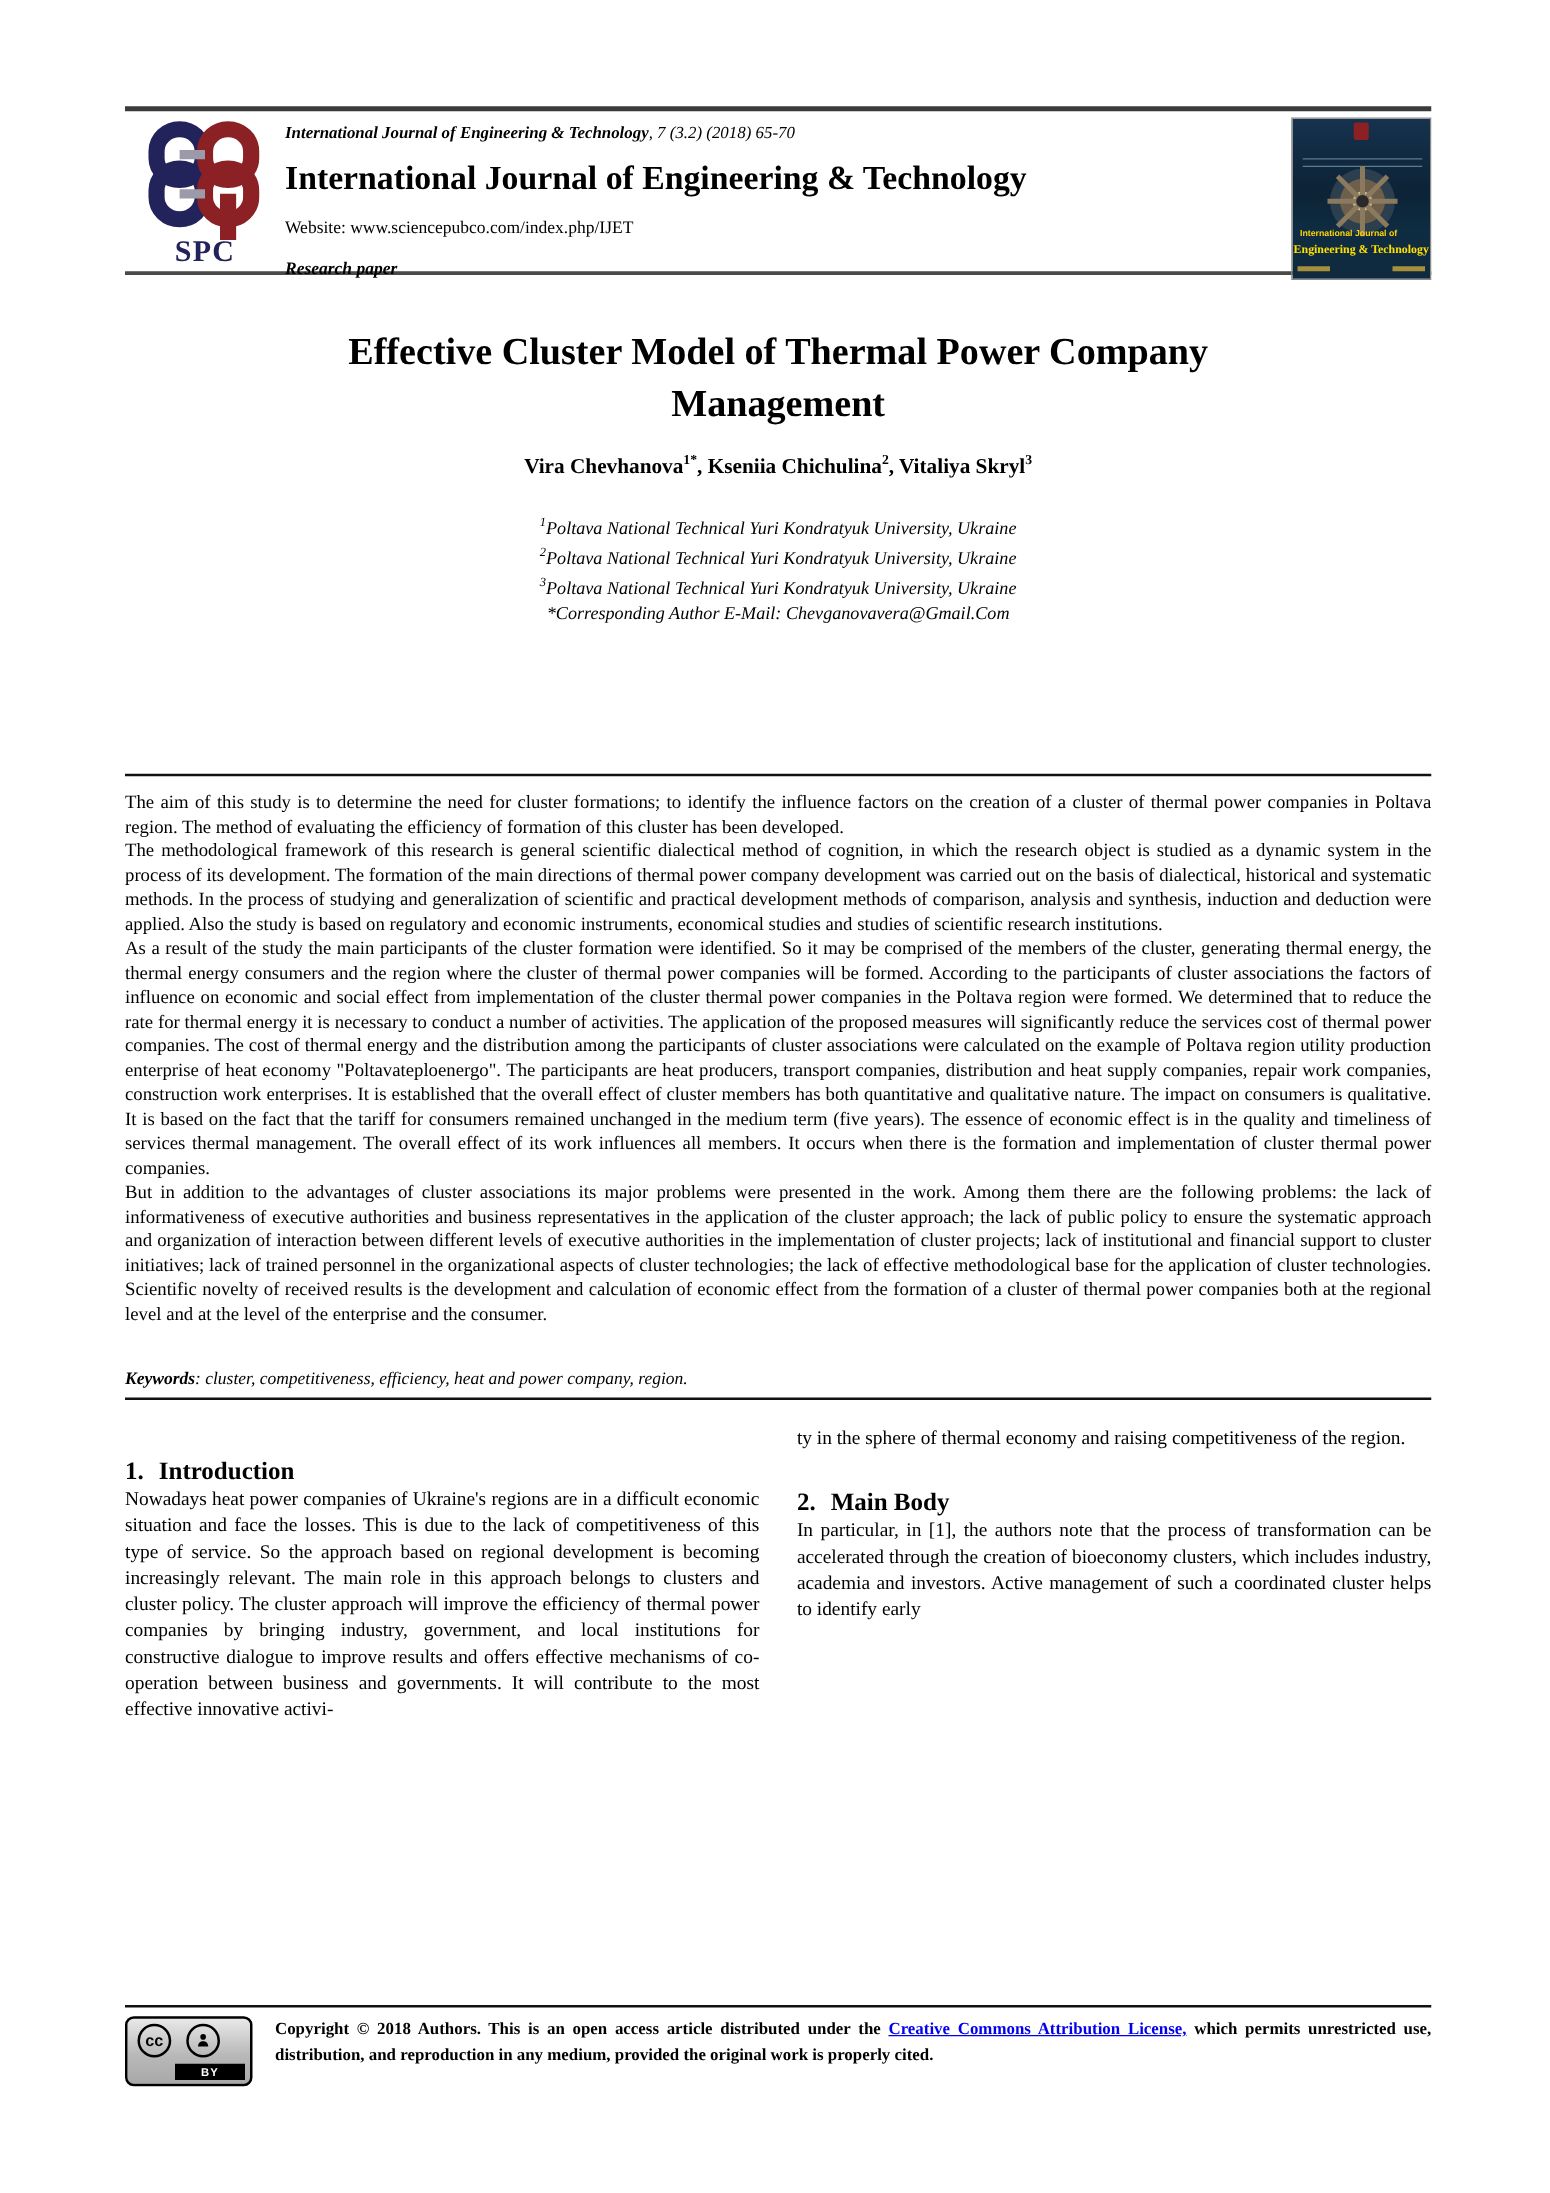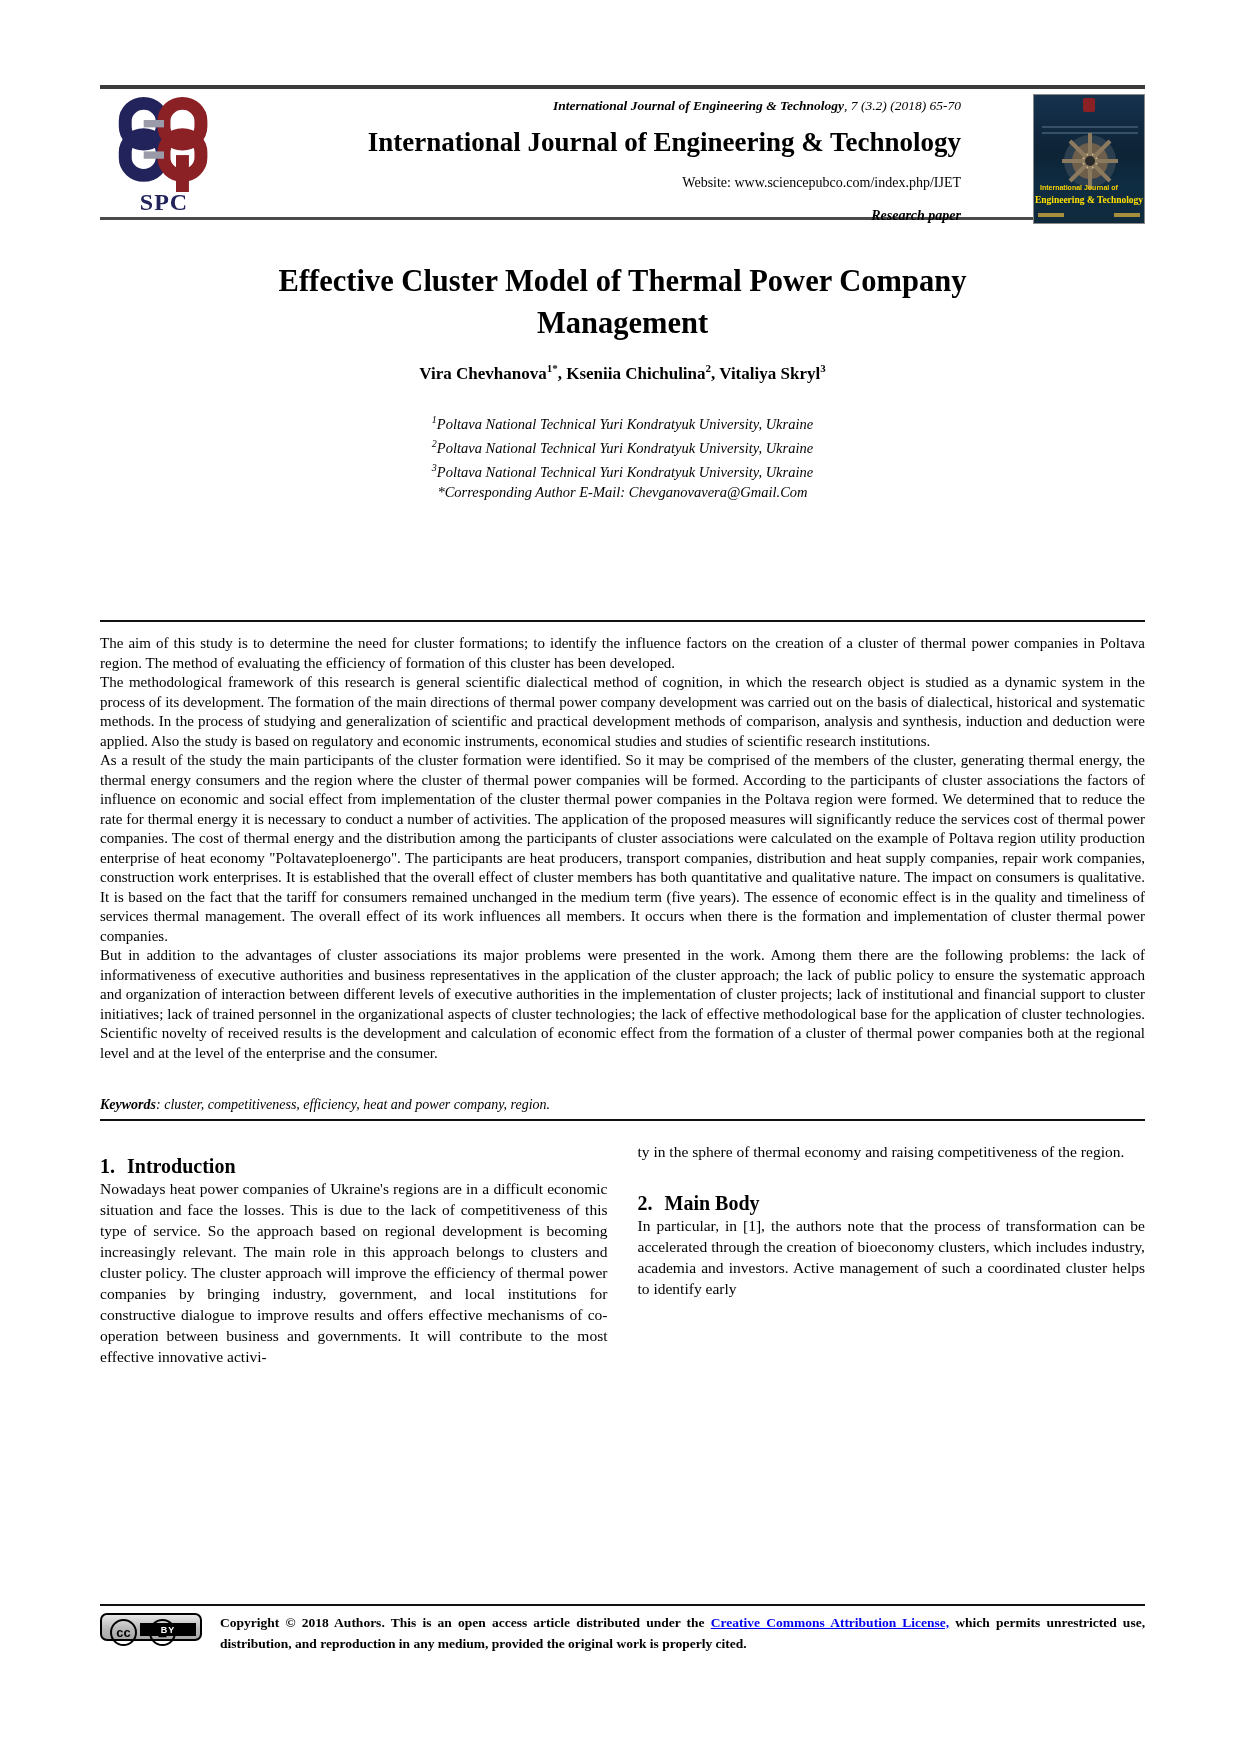--- a/index.html
+++ b/index.html
@@ -20,7 +20,7 @@
   .logo-box { width:128px; text-align:center; padding-top:2px; }
   .logo-box svg { display:block; margin:0 auto; }
   .logo-text { font-weight:bold; font-size:24px; letter-spacing:1px; line-height:1; margin-top:-2px; color:#23235c; }
-  .header-center { flex:1; text-align:right; padding-right:72px; padding-top:4px; }
+  .header-center { flex:1; text-align:left; padding-right:72px; padding-top:4px; }
   .citation { font-size:13.5px; font-style:italic; }
   .citation .cit-journal { font-weight:bold; }
   .journal-title { font-size:27px; font-weight:bold; margin-top:13px; }

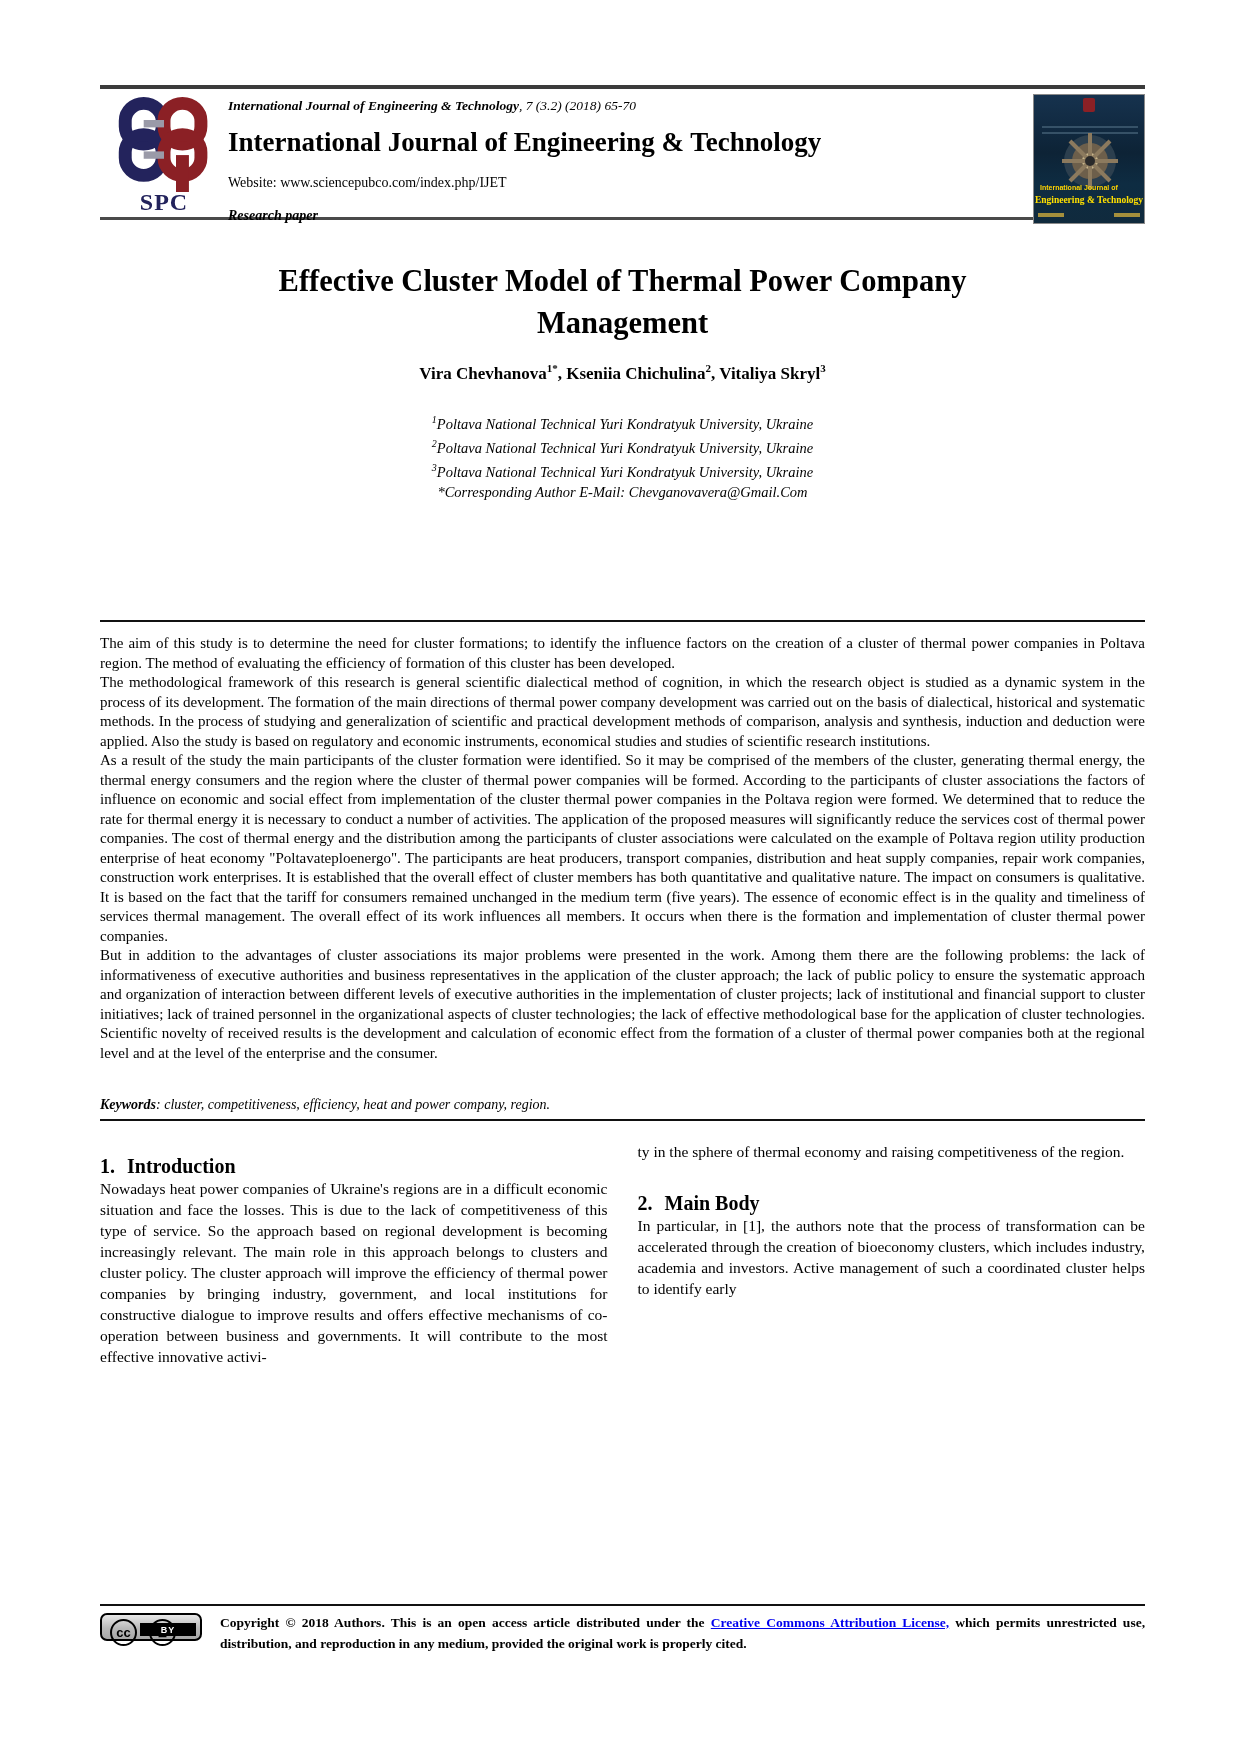--- a/index.html
+++ b/index.html
@@ -67,7 +67,7 @@
   .col { flex:1; min-width:0; }
   .sec-head { font-size:20px; font-weight:bold; }
   .sec-head .sec-num { margin-right:12px; }
-  .col-intro-head { margin-top:14px; }
+  .col-intro-head { margin-top:26px; }
   .col p.body-text { margin:0; font-size:15.5px; line-height:21px; text-align:justify; }
   .col .intro-para { margin-top:34px; }
   .col .mb-head { margin-top:30px; }

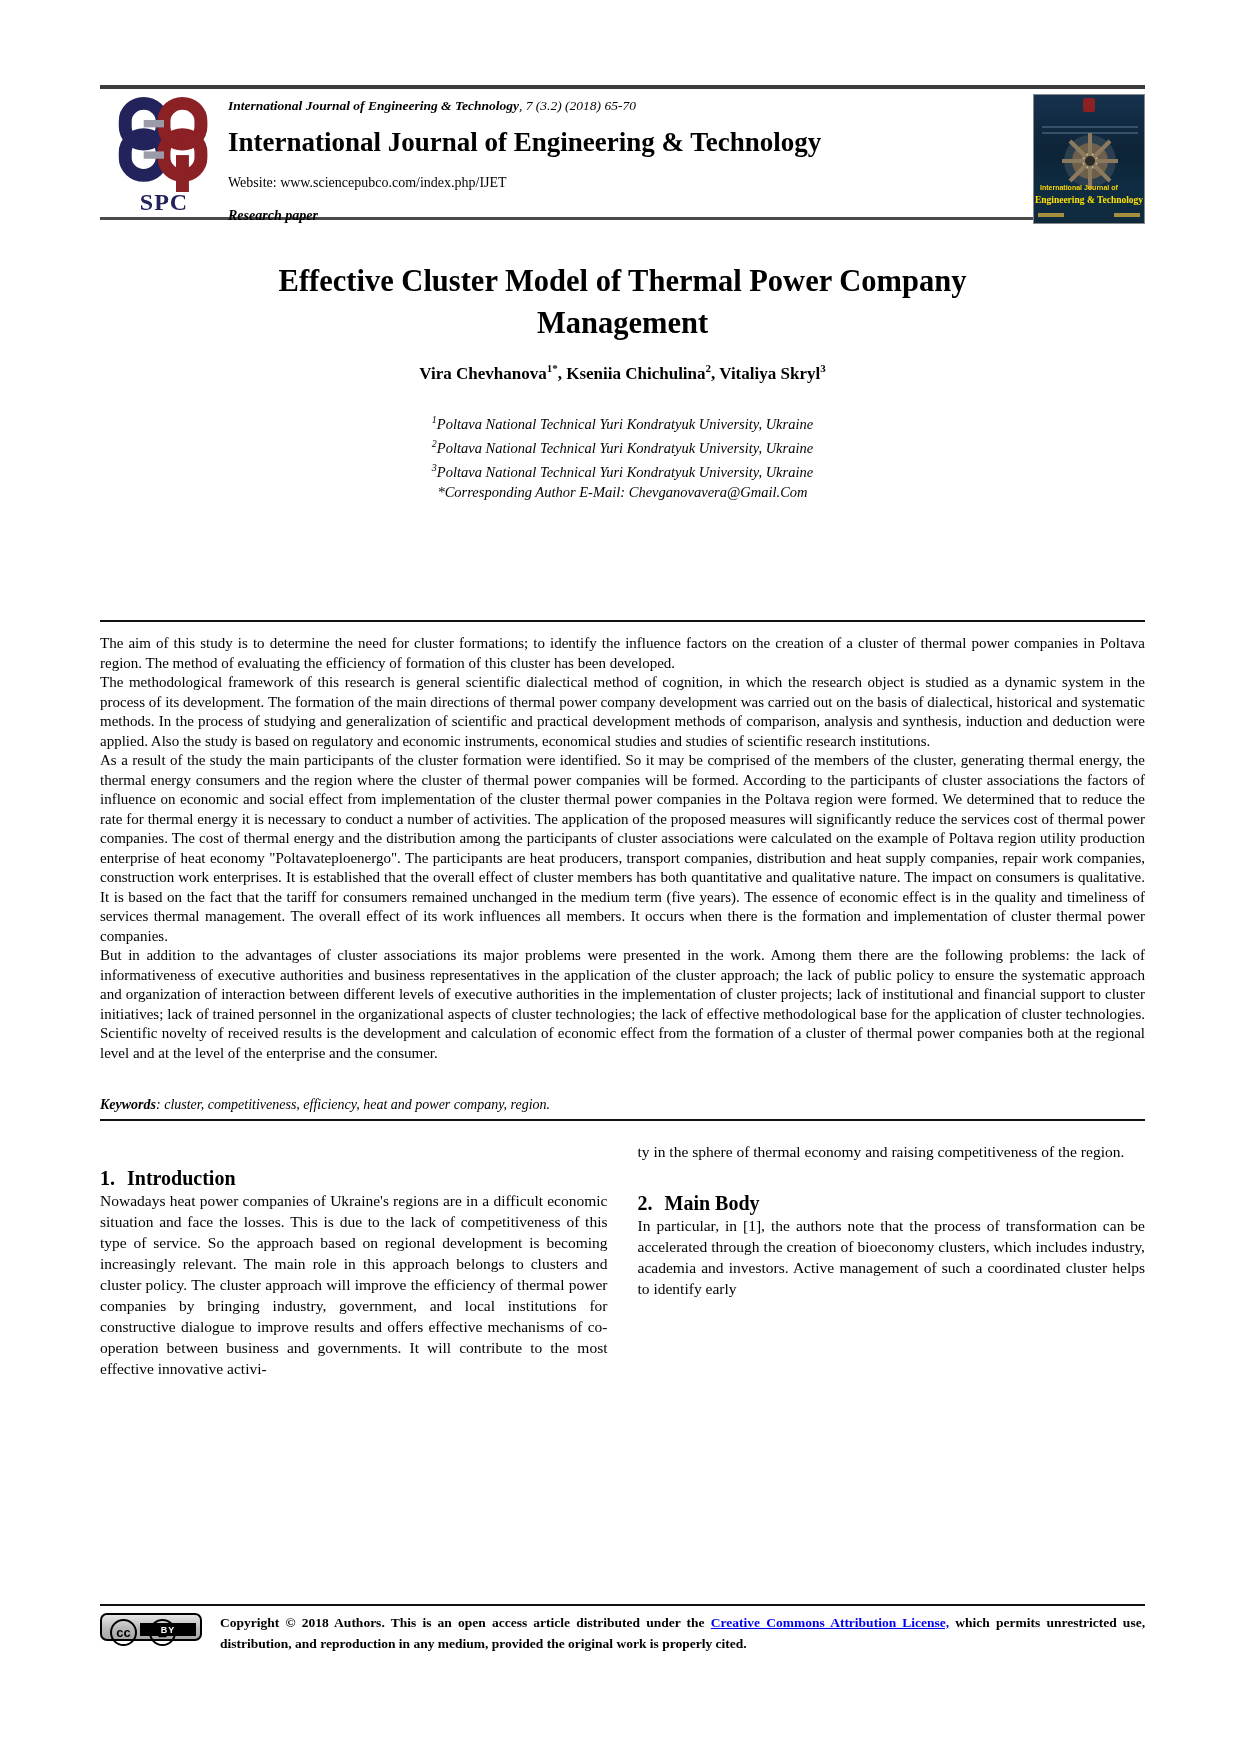--- a/index.html
+++ b/index.html
@@ -78,7 +78,7 @@
   .footer-rule { height:2px; background:#111; }
   .footer-row { display:flex; align-items:flex-start; margin-top:7px; }
   .cc-badge {
-    width:102px; height:28px; flex:none; position:relative;
+    width:102px; height:56px; flex:none; position:relative;
     background:linear-gradient(180deg,#e8e8e8,#b9b9b9 55%,#a8a8a8);
     border:2px solid #000; border-radius:7px;
   }

